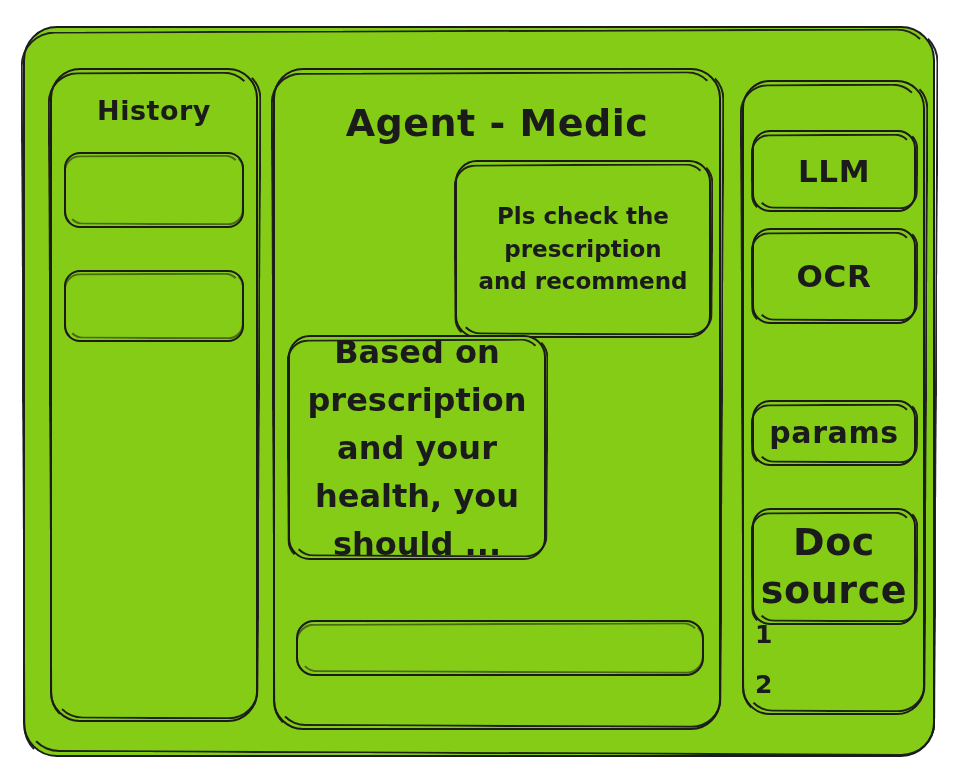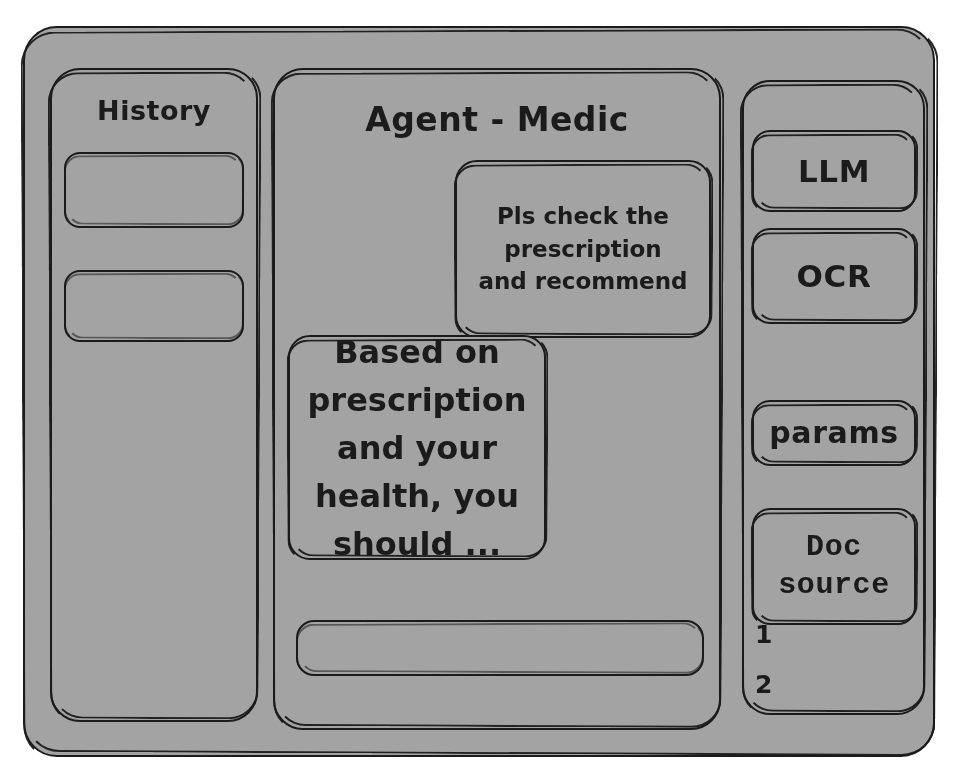--- a/index.html
+++ b/index.html
@@ -86,7 +86,7 @@
   }
   #agent-title {
     left: 273px; top: 98px; width: 448px;
-    font-size: 33px;
+    font-size: 38px;
   }
 
   .bubble {

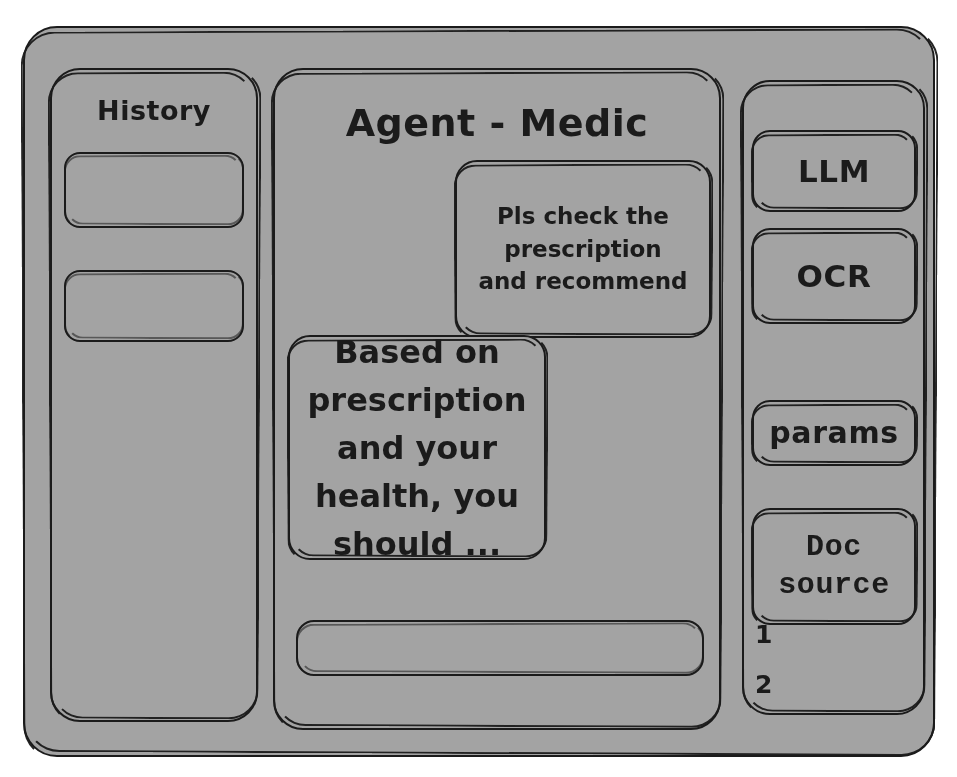--- a/index.html
+++ b/index.html
@@ -20,7 +20,7 @@
     position: absolute;
     box-sizing: border-box;
     border: 2.6px solid #1b1b1b;
-    background: #a3a3a3;
+    background: #84cc16;
   }
   .hand::before,
   .hand::after {

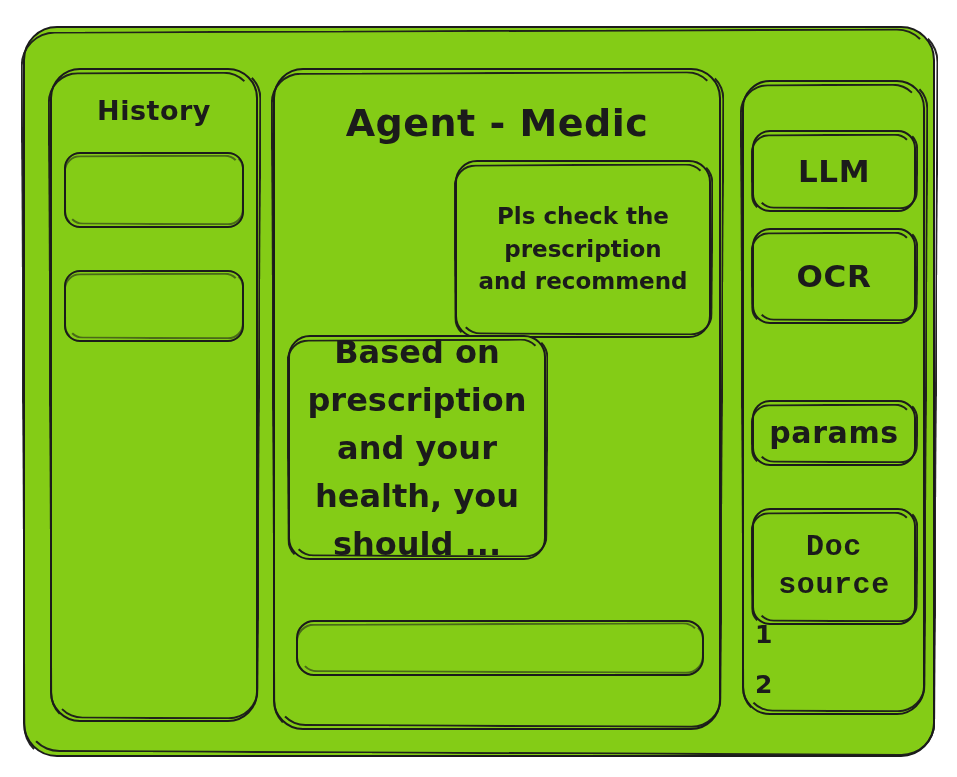--- a/index.html
+++ b/index.html
@@ -142,7 +142,7 @@
   #tool-params { top: 400px;  height: 66px; }
   #tool-params .txt { font-size: 30px; }
   #tool-doc    { top: 508px;  height: 117px; }
-  #tool-doc .txt { font-size: 30px; font-family: Liberation Mono, monospace; }
+  #tool-doc .txt { font-size: 38px; }
 
   .doc-ref {
     position: absolute;

